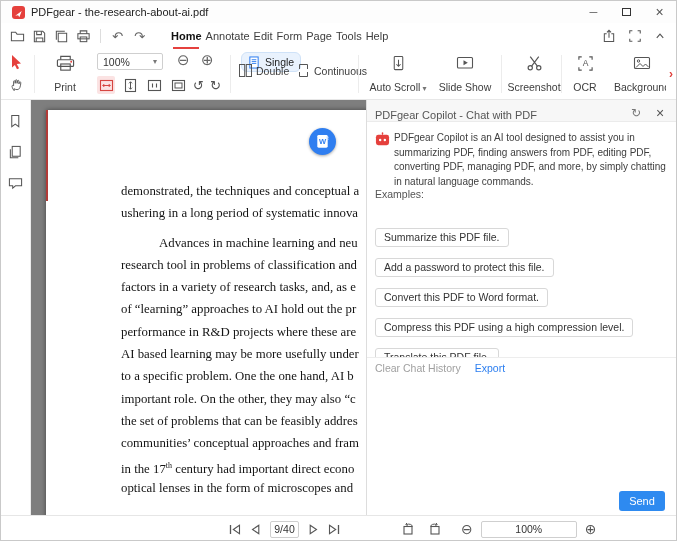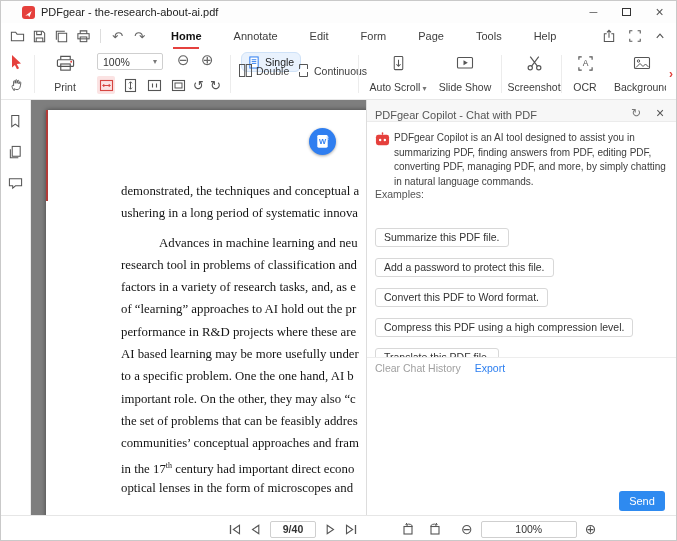--- a/index.html
+++ b/index.html
@@ -13,7 +13,7 @@
   .glyph { display:inline-flex; align-items:center; justify-content:center; color:#555; }
 
   
-  .titlebar { height:22px; display:flex; align-items:center; padding-left:21px; background:#fdfdfd; }
+  .titlebar { height:22px; display:flex; align-items:center; padding-left:11px; background:#fdfdfd; }
   .logo { width:13px; height:13px; background:#e5403c; border-radius:3px; display:flex; align-items:center; justify-content:center; }
   .title { font-size:11px; color:#222; margin-left:6px; white-space:nowrap; }
   .wincontrols { margin-left:auto; display:flex; height:100%; }

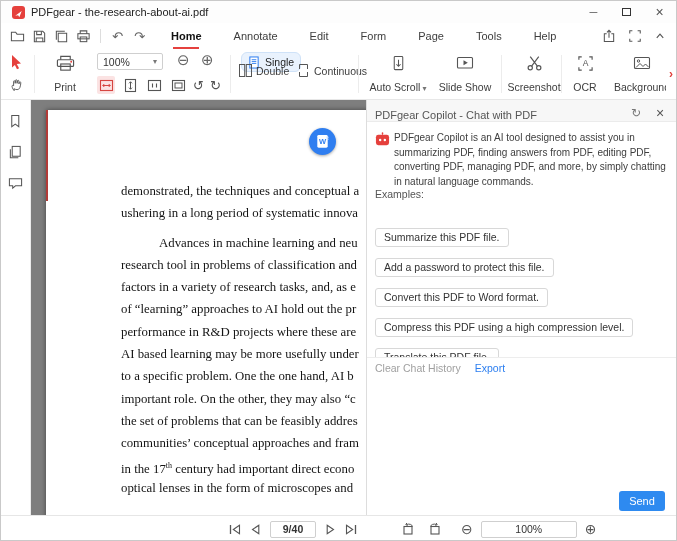--- a/index.html
+++ b/index.html
@@ -26,7 +26,7 @@
   .file-icons .mi { display:flex; align-items:center; justify-content:center; width:17px; height:17px; }
   .vline { width:1px; height:14px; background:#ddd; margin:0 3px; }
   .arrowglyph { font-size:13px; color:#666; line-height:1; }
-  .tabs { display:flex; gap:32px; margin-left:8px; align-items:stretch; }
+  .tabs { display:flex; gap:4px; margin-left:8px; align-items:stretch; }
   .tab { position:relative; font-size:11px; color:#3d3d3d; display:flex; align-items:center; cursor:default; }
   .tab.active { color:#111; font-weight:bold; }
   .tab.active::after { content:""; position:absolute; left:50%; transform:translateX(-50%); bottom:0; width:26px; height:2px; background:#e5413e; }

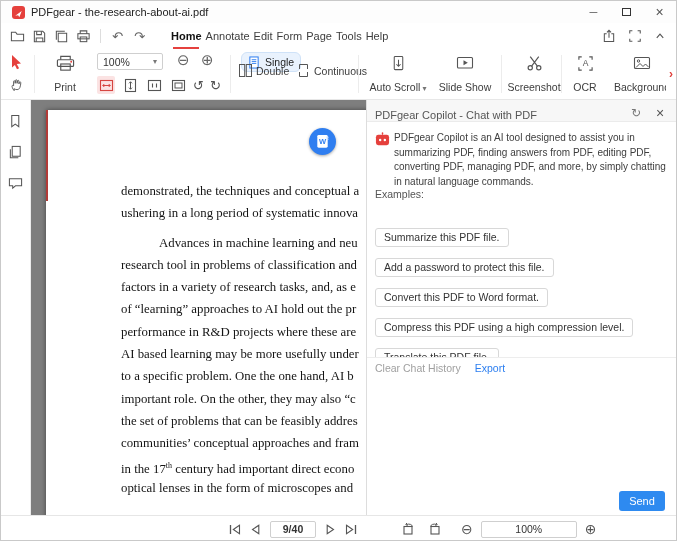--- a/index.html
+++ b/index.html
@@ -90,7 +90,7 @@
   .sb-zoom { left:460px; gap:8px; }
   .sb-ibtn { display:flex; align-items:center; justify-content:center; cursor:pointer; }
   .sb-input { height:17px; border:1px solid #cfcfcf; border-radius:2px; text-align:center; font-size:10.5px; color:#333; font-family:inherit; background:#fff; }
-  .pagebox { width:46px;font-weight:bold; }
+  .pagebox { width:29px; }
   .zoombox { width:96px; }
   .sb-glyph { font-size:14px; color:#555; line-height:1; cursor:pointer; }
 </style>

